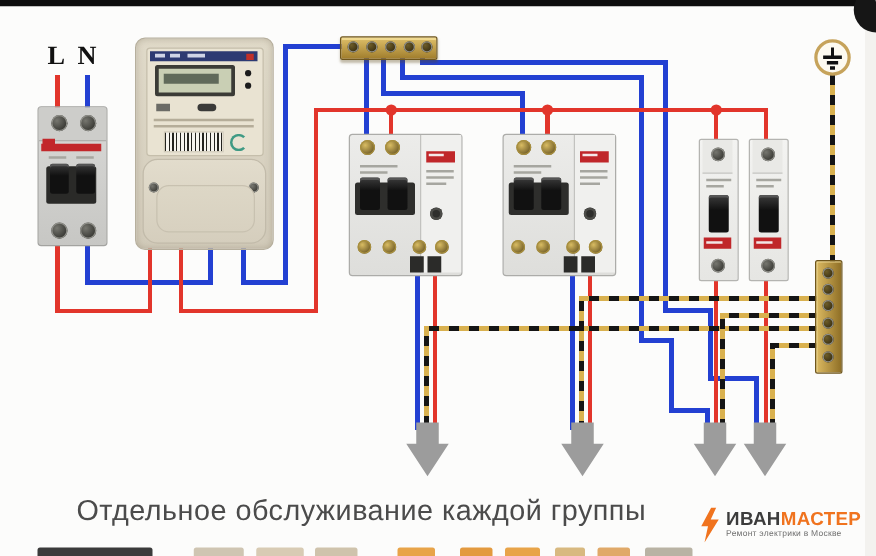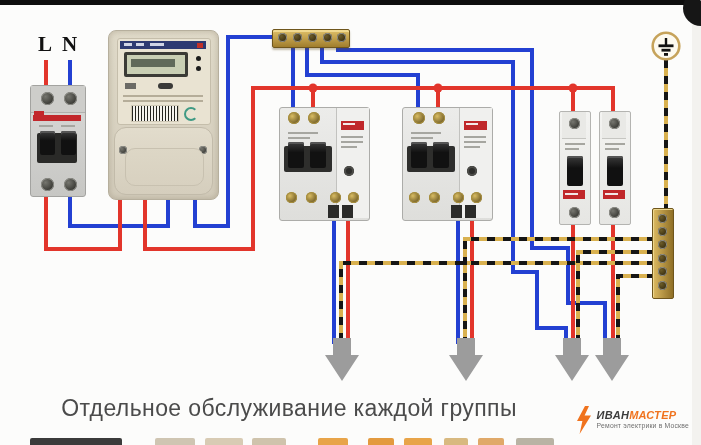--- a/index.html
+++ b/index.html
@@ -72,7 +72,7 @@
       color:#4b4b4b;letter-spacing:.4px;}
   .watermark{right:12px;bottom:11px;display:flex;align-items:center;gap:5px;}
   .wm-text{display:flex;flex-direction:column;line-height:1;}
-  .wm-brand{font-size:11px;font-weight:700;letter-spacing:.3px;color:#3c3c3c;white-space:nowrap;font-style:italic;}
+  .wm-brand{font-size:15px;font-weight:700;letter-spacing:.3px;color:#3c3c3c;white-space:nowrap;}
   .wm-brand .accent{color:#f0731e;}
   .wm-tagline{font-size:6.8px;color:#6f6f6f;margin-top:2px;letter-spacing:.2px;}
   

